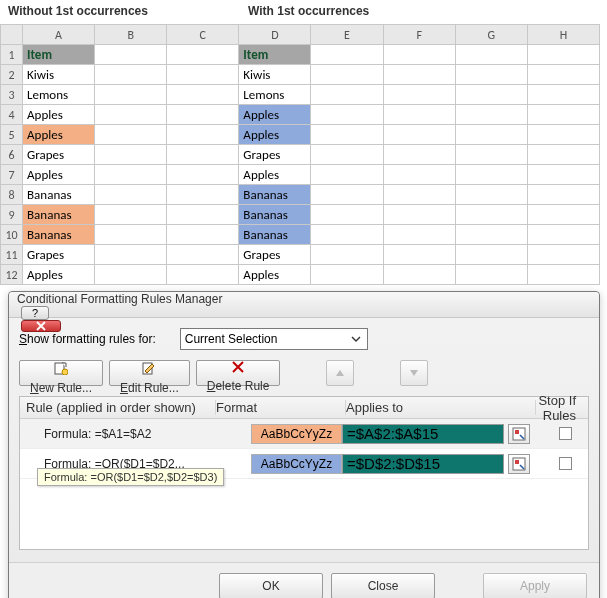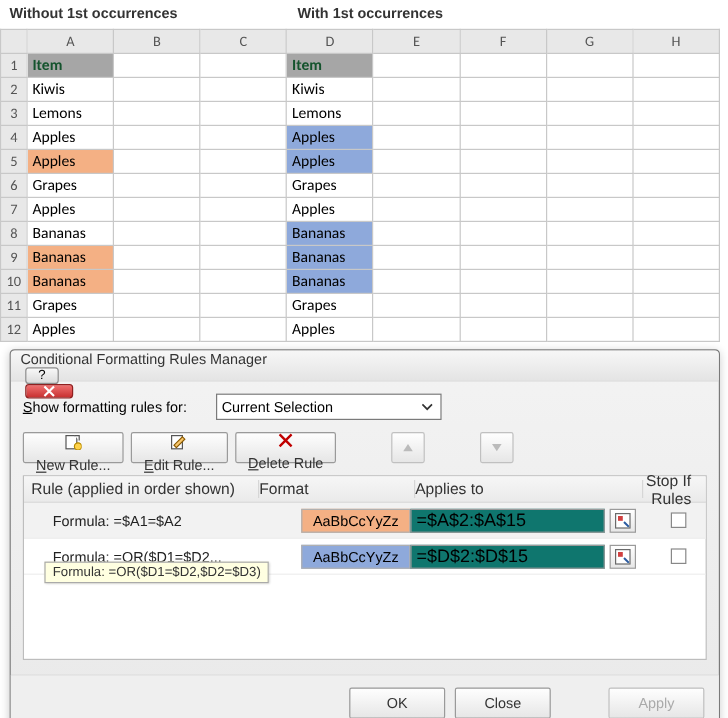--- a/index.html
+++ b/index.html
@@ -58,7 +58,7 @@
   .tooltip { position:absolute; left:28px; top:176px; background:#ffffe1; border:1px solid #aaa; padding:2px 6px; font-size:11px; color:#333; box-shadow:1px 1px 2px rgba(0,0,0,.2); }
 
   .footer { display:flex; justify-content:flex-end; gap:8px; padding:10px 12px; border-top:1px solid #d0d0d0; background:#efefef; border-radius:0 0 4px 4px; }
-  .btn.wide { width:80px; justify-content:center; }
+  .btn.wide { width:104px; justify-content:center; }
 
   svg { display:block; }
 </style>

